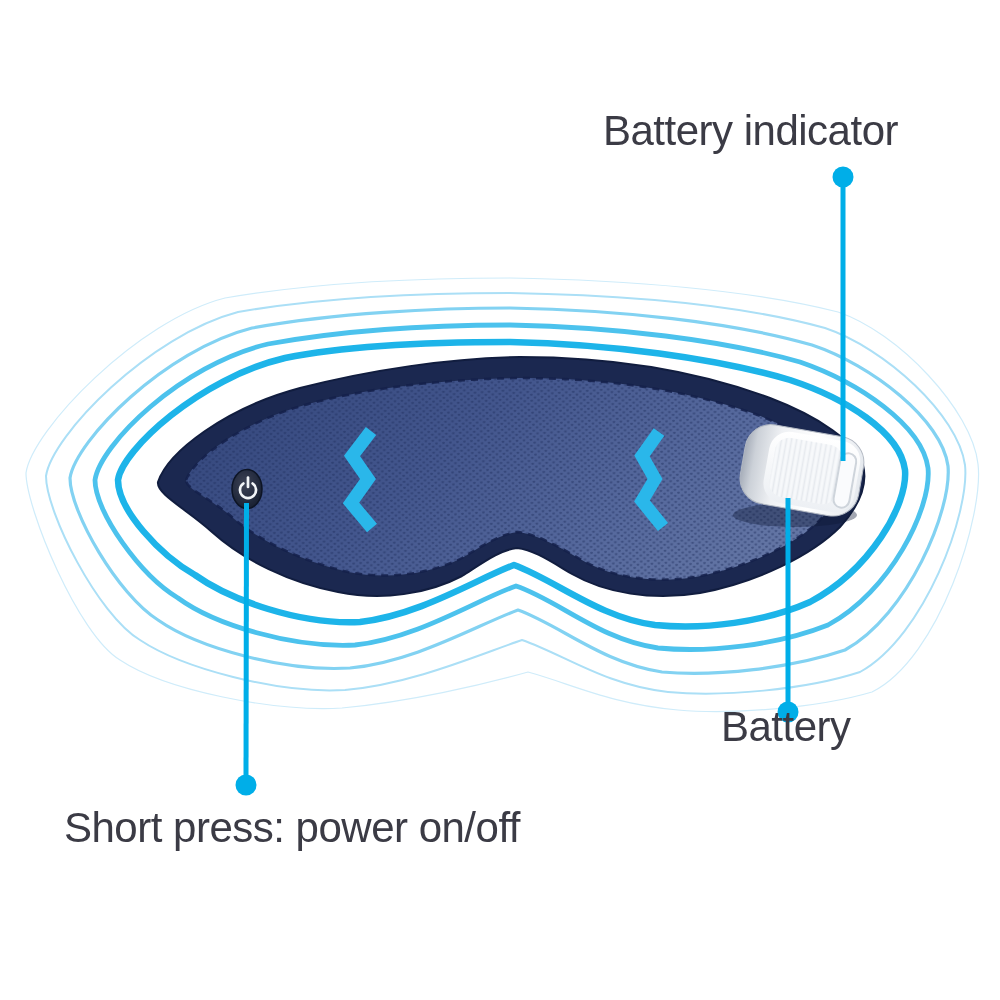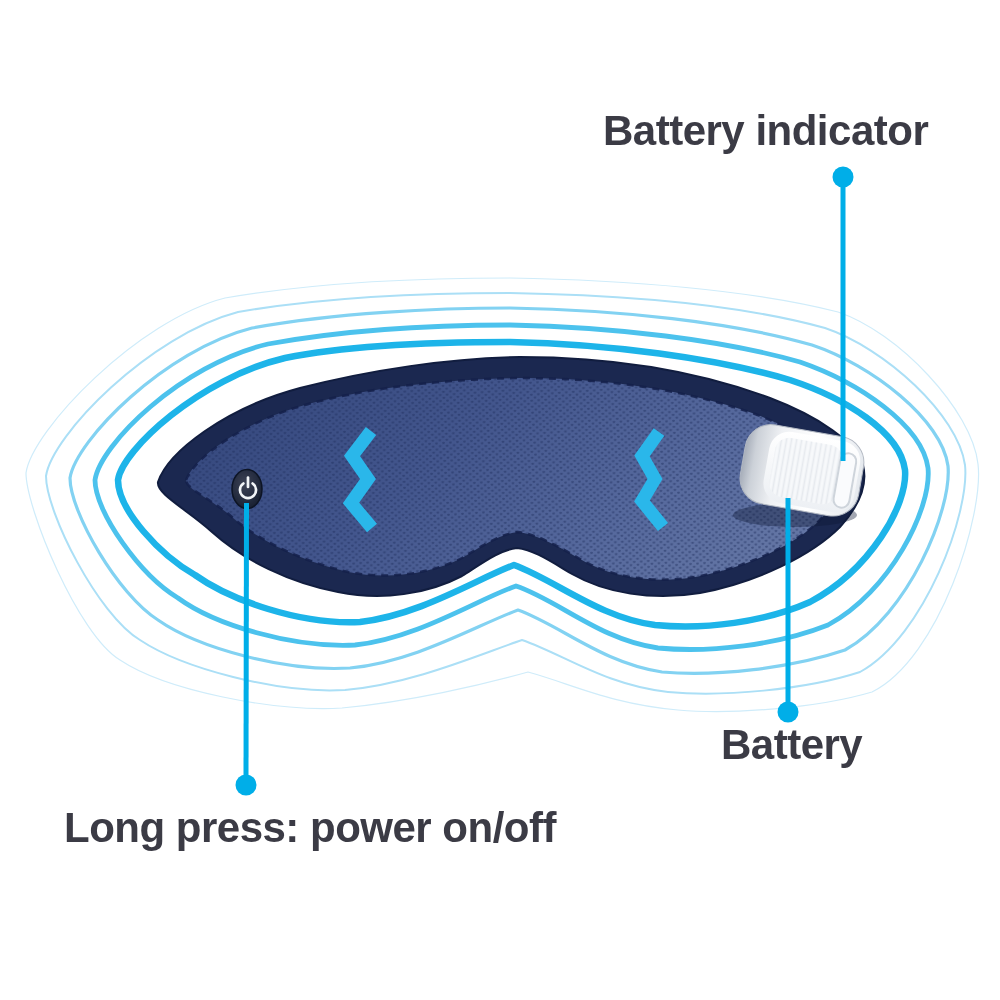--- a/index.html
+++ b/index.html
@@ -15,7 +15,7 @@
   .label {
     position: absolute;
     color: #3b3b45;
-    font-weight: bold;
+    font-weight: normal;
     font-size: 42px;
     letter-spacing: -0.5px;
     white-space: nowrap;

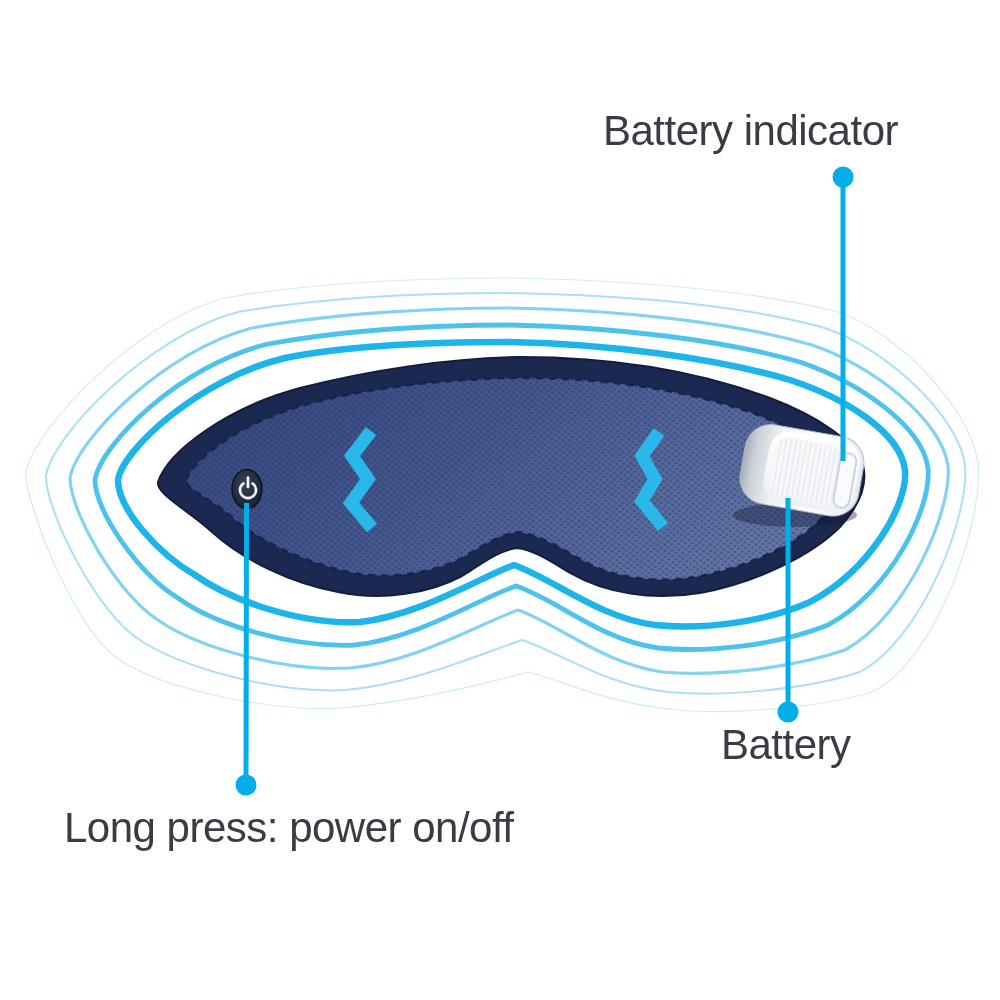--- a/index.html
+++ b/index.html
@@ -22,7 +22,7 @@
     line-height: 50px;
   }
   #label-battery-indicator { left: 603px; top: 106px; }
-  #label-battery           { left: 721px; top: 720px; }
+  #label-battery           { left: 721px; top: 702px; }
   #label-power             { left: 64px;  top: 803px; }
 </style>
 </head>

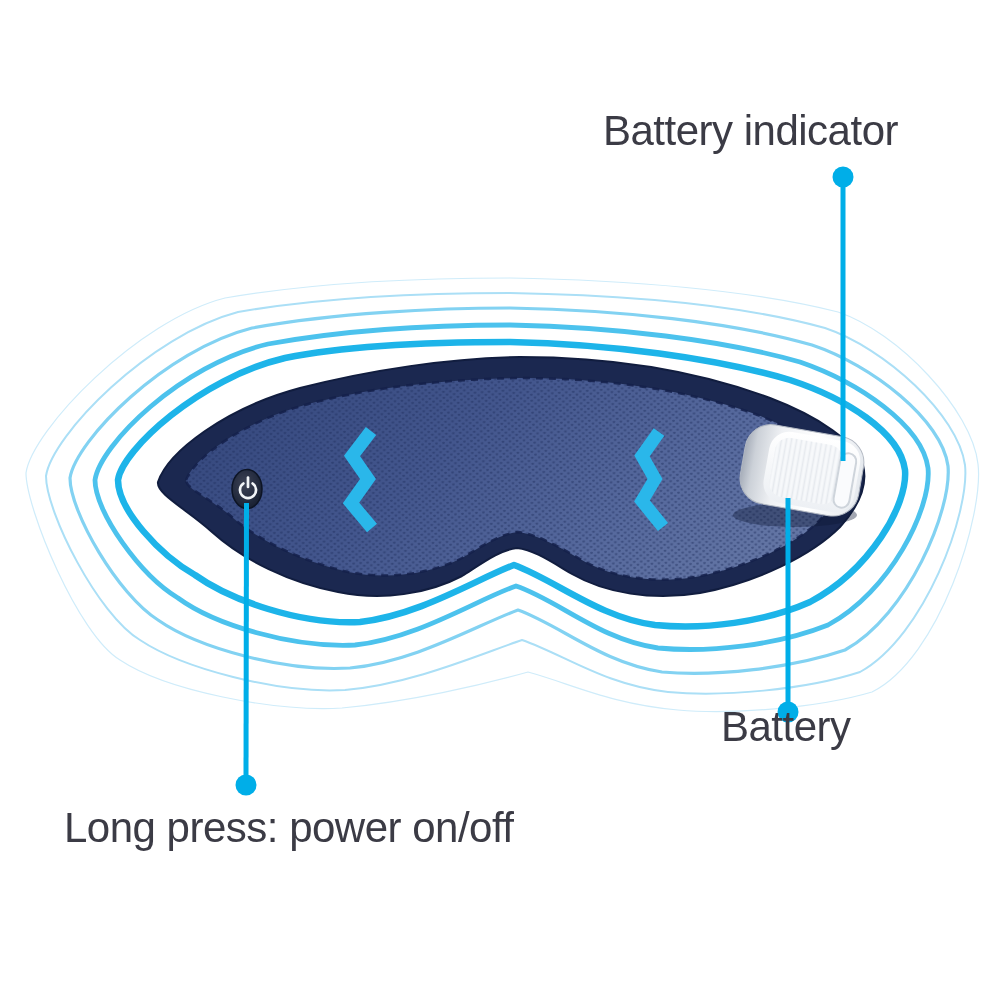--- a/index.html
+++ b/index.html
@@ -162,7 +162,7 @@
   <div class="label" id="label-battery">Battery</div>
 
   <div class="label" id="label-power">
-    <div>Long press: power on/off</div>
+    <div>Short press: power on/off</div>
   </div>
 
 </div>

